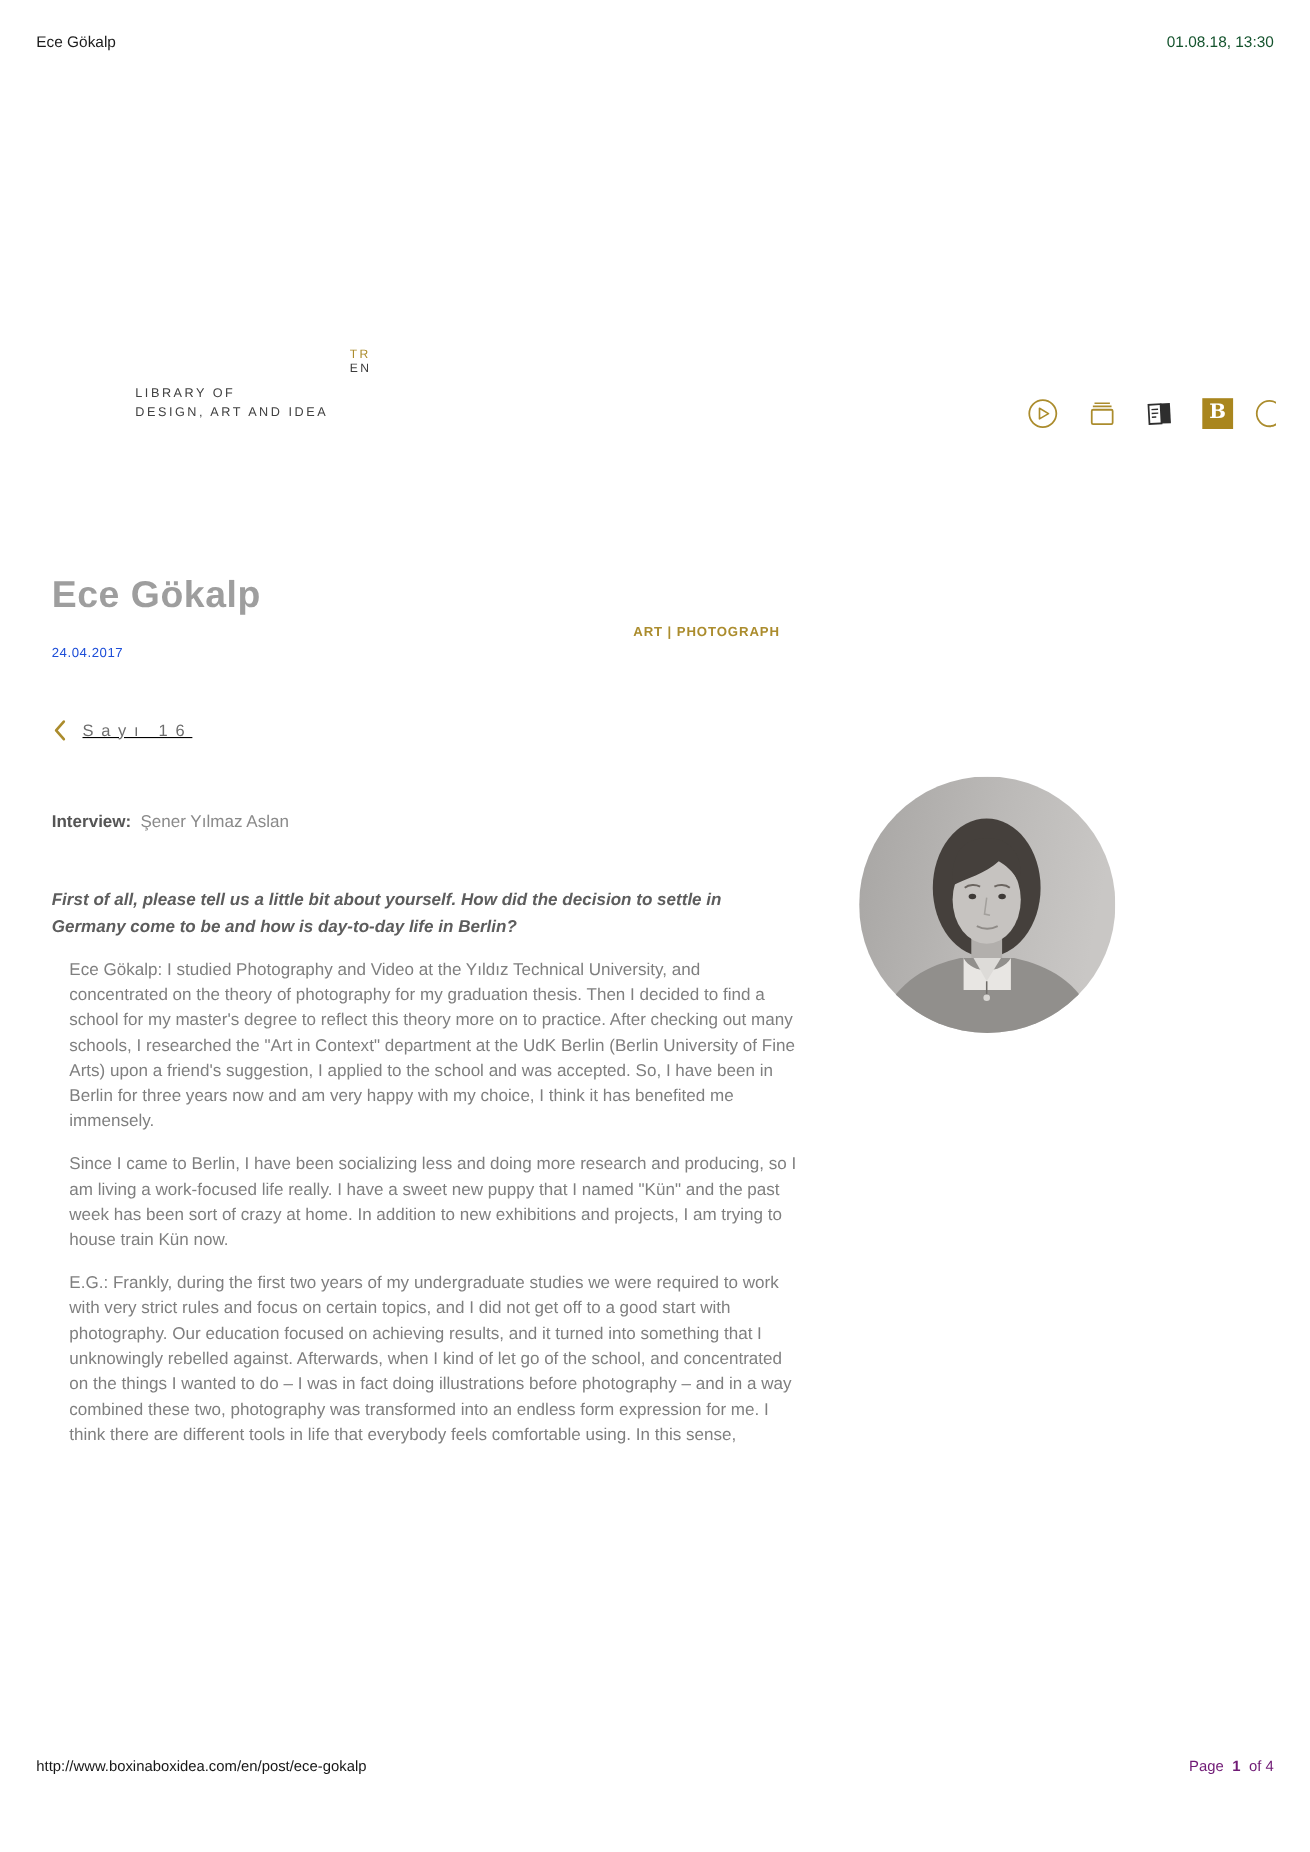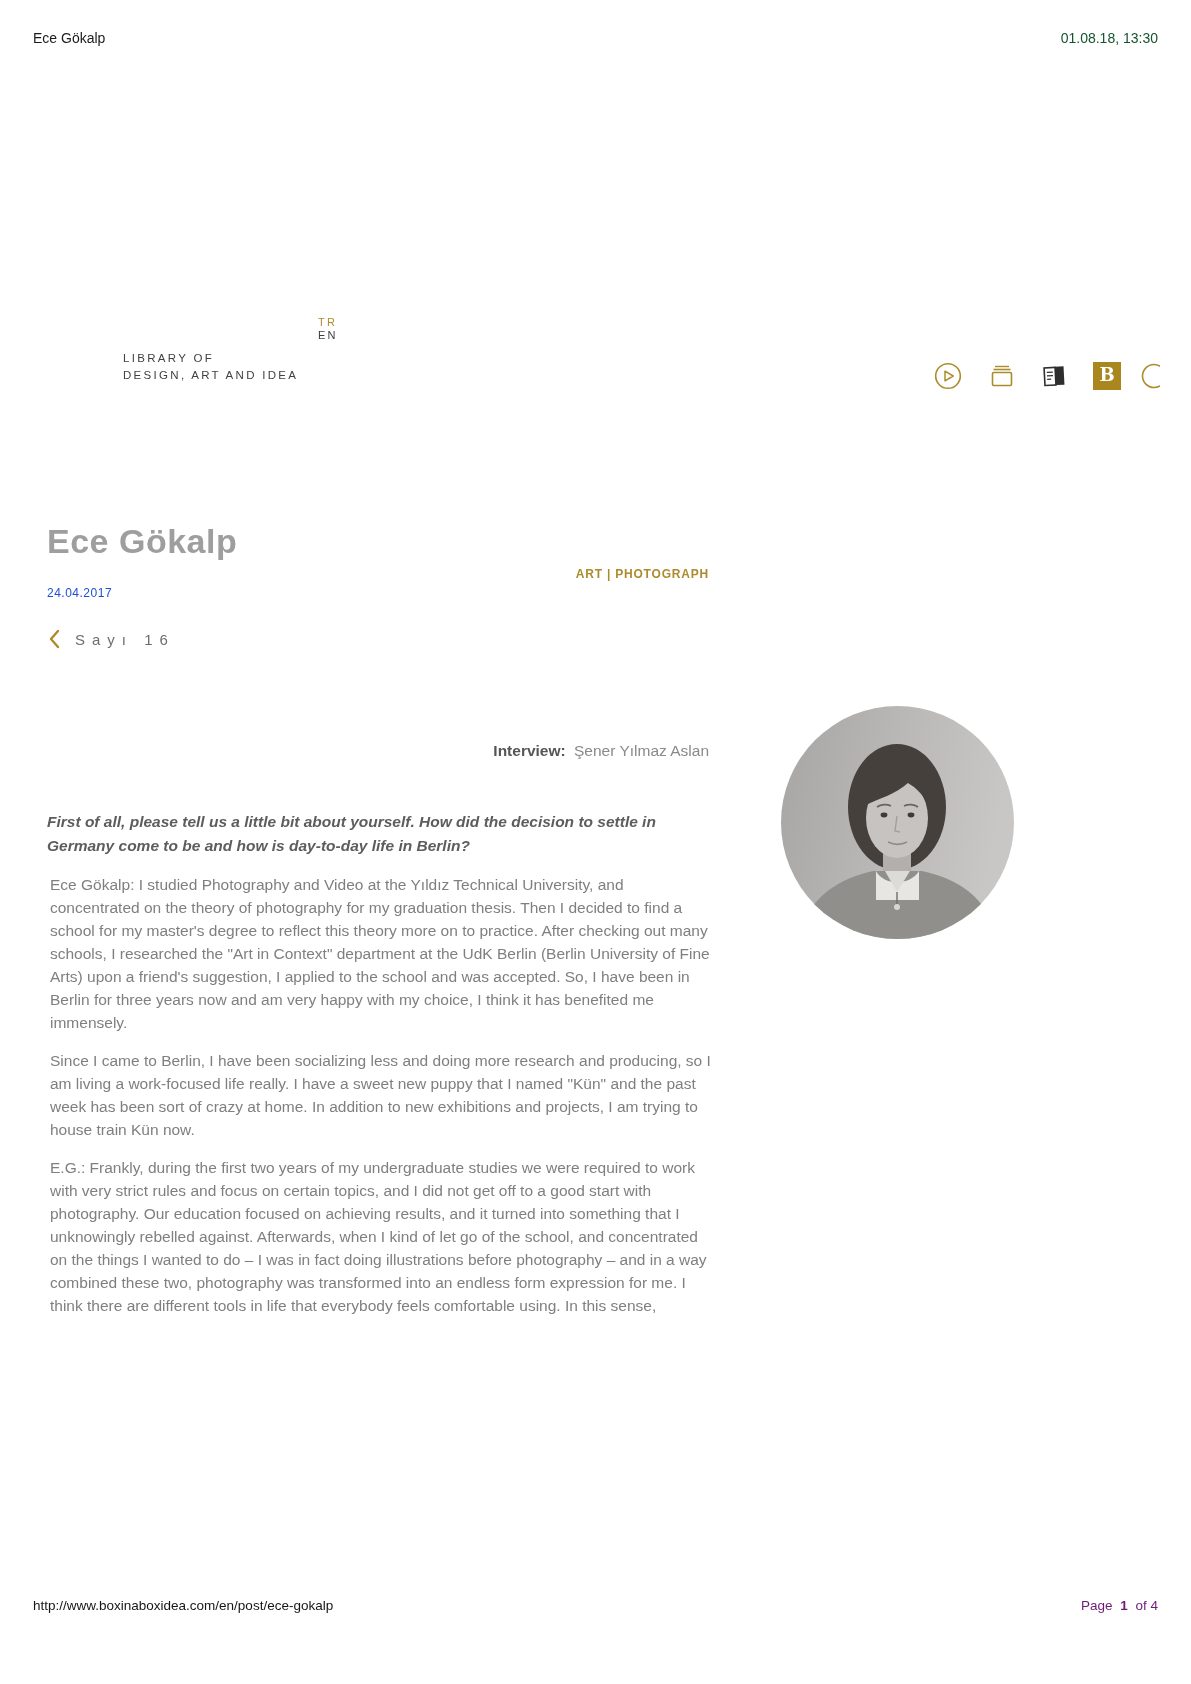--- a/index.html
+++ b/index.html
@@ -43,7 +43,7 @@
   .article-category { margin-top: 6px; font-size: 12px; font-weight: bold; color: #ab8c2d; letter-spacing: 0.8px; text-align: right; }
   .article-date { margin-top: 5px; font-size: 12px; font-weight: normal; color: #1d4ed8; letter-spacing: 0.5px; }
 
-  .back-link { margin-top: 26px; display: flex; align-items: center; cursor: pointer; height: 26px; }
+  .back-link { margin-top: 51px; display: flex; align-items: center; cursor: pointer; height: 26px; text-decoration: underline; }
   .back-link .chev { width: 14px; height: 20px; margin-right: 14px; }
   .back-link .back-label { font-size: 15px; letter-spacing: 7px; color: #6e6e6e; }
 

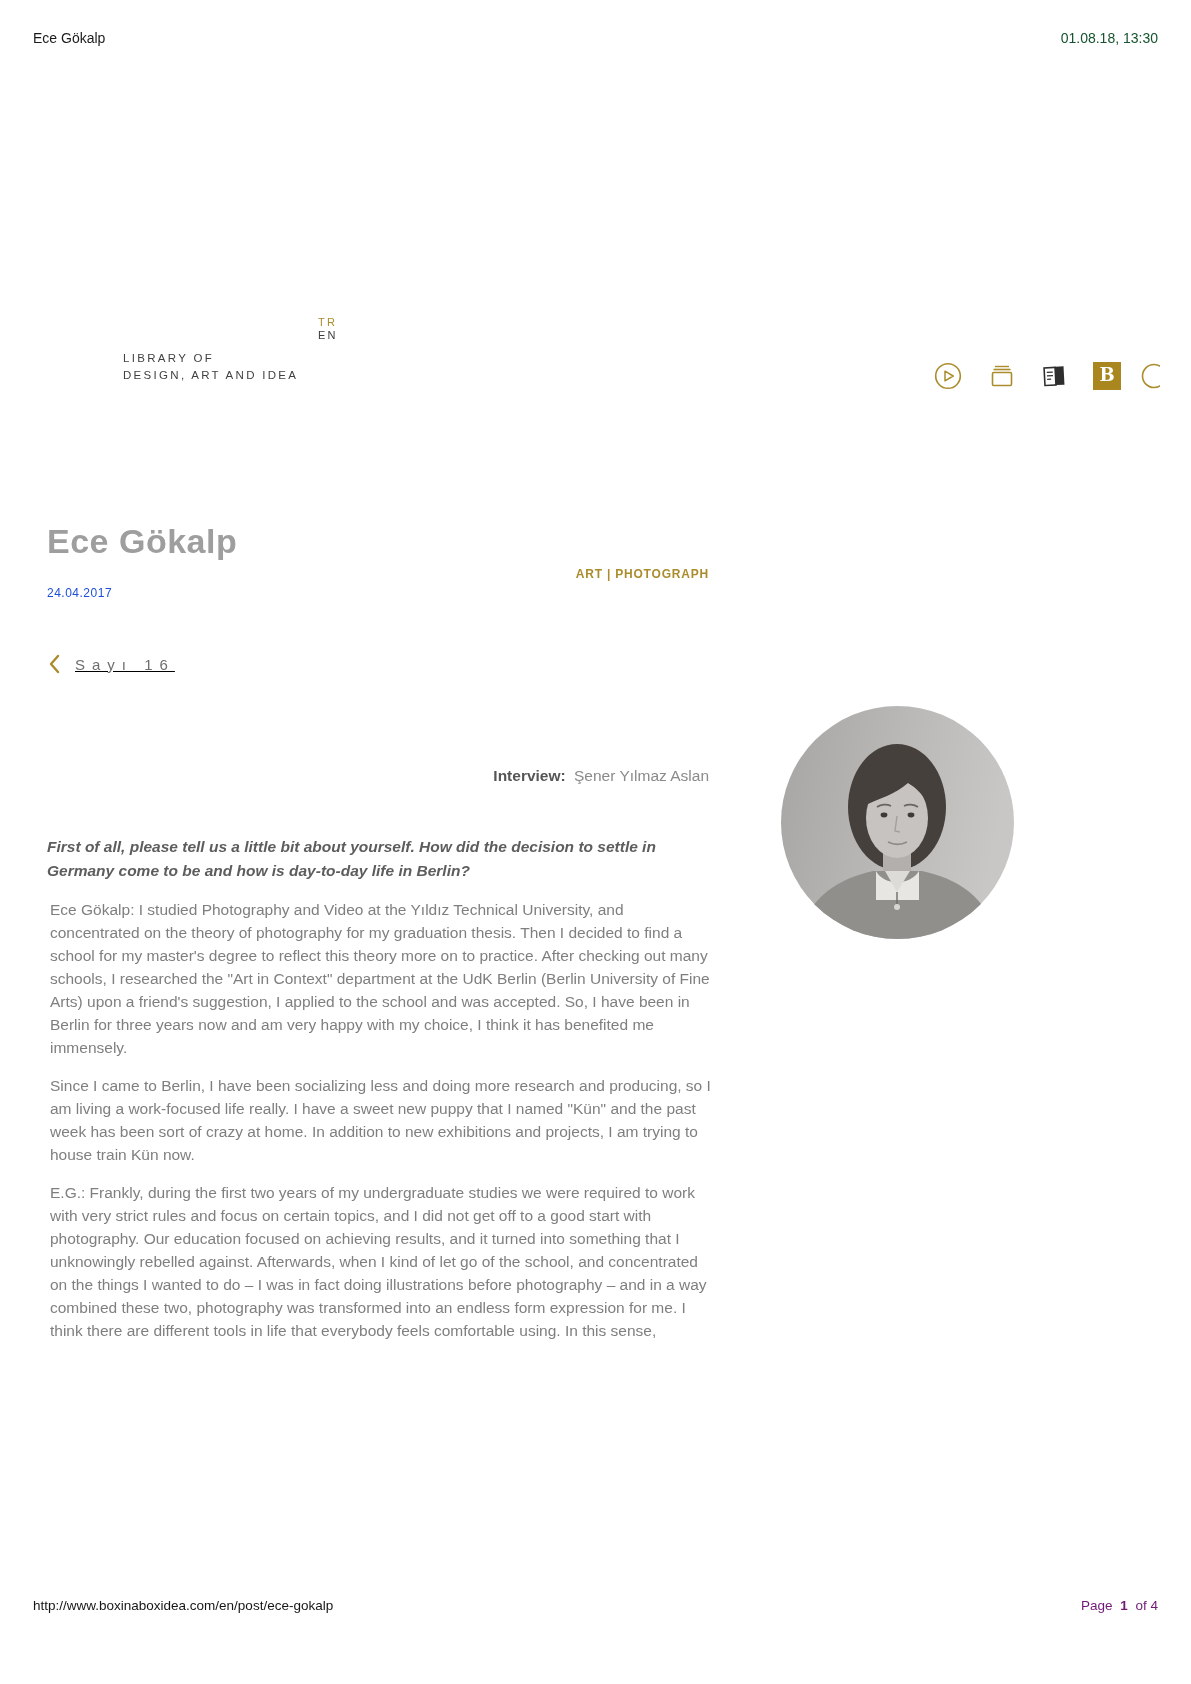--- a/index.html
+++ b/index.html
@@ -51,7 +51,7 @@
     font-family: "DejaVu Serif", serif; font-style: italic;
     font-size: 22px; line-height: 35px; color: #3f3f3f; }
 
-  .interview-line { margin-top: 90px; font-size: 15.5px; text-align: right; }
+  .interview-line { margin-top: 62px; font-size: 15.5px; }
   .interview-label { font-weight: bold; color: #555555; }
   .interview-name { color: #8a8a8a; margin-left: 4px; }
 

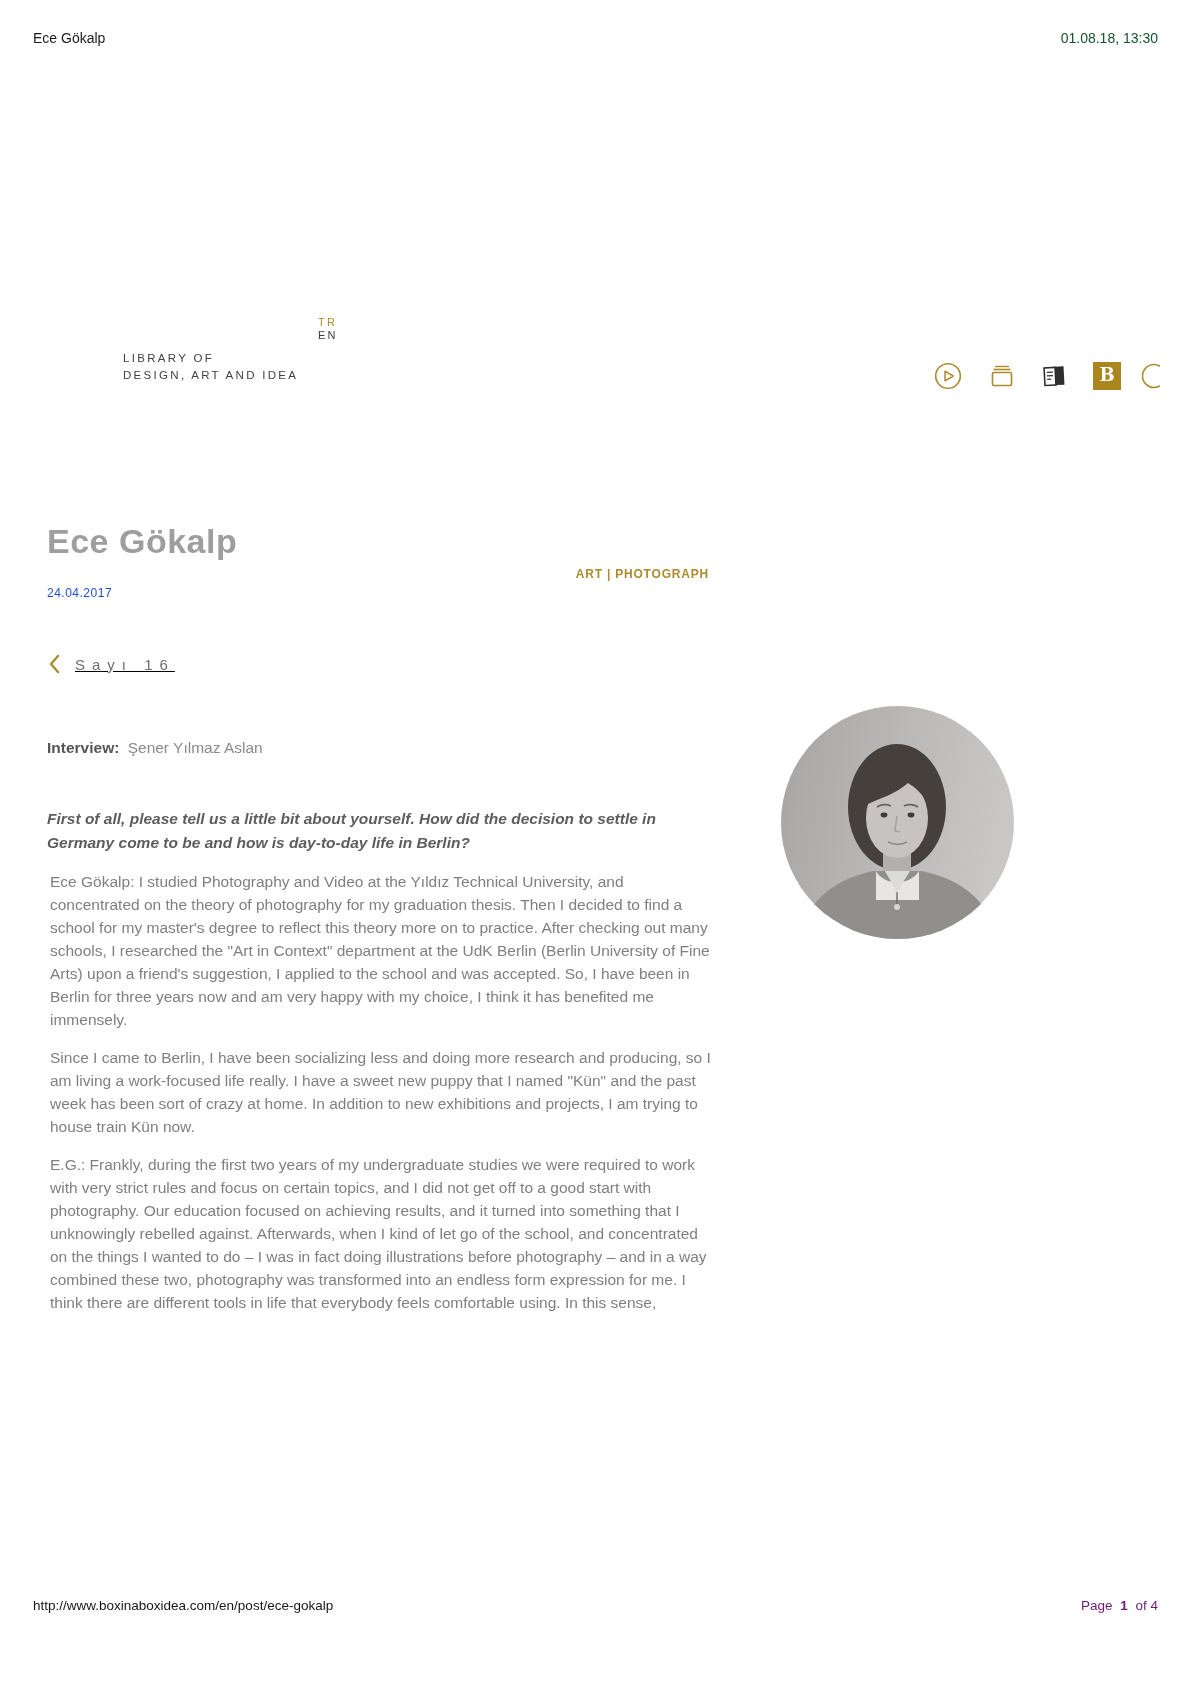--- a/index.html
+++ b/index.html
@@ -58,7 +58,7 @@
   .question { margin: 0; margin-top: 50px; width: 650px;
     font-size: 15.5px; font-weight: bold; color: #5d5d5d; line-height: 24px; font-style: italic; }
   .question.q2 { margin-top: 26px; }
-  .para { margin: 3px; margin-top: 15px; width: 662px;
+  .para { margin: 16px; margin-top: 15px; width: 662px;
     font-size: 15.5px; color: #7f7f7f; line-height: 23px; }
 
   

